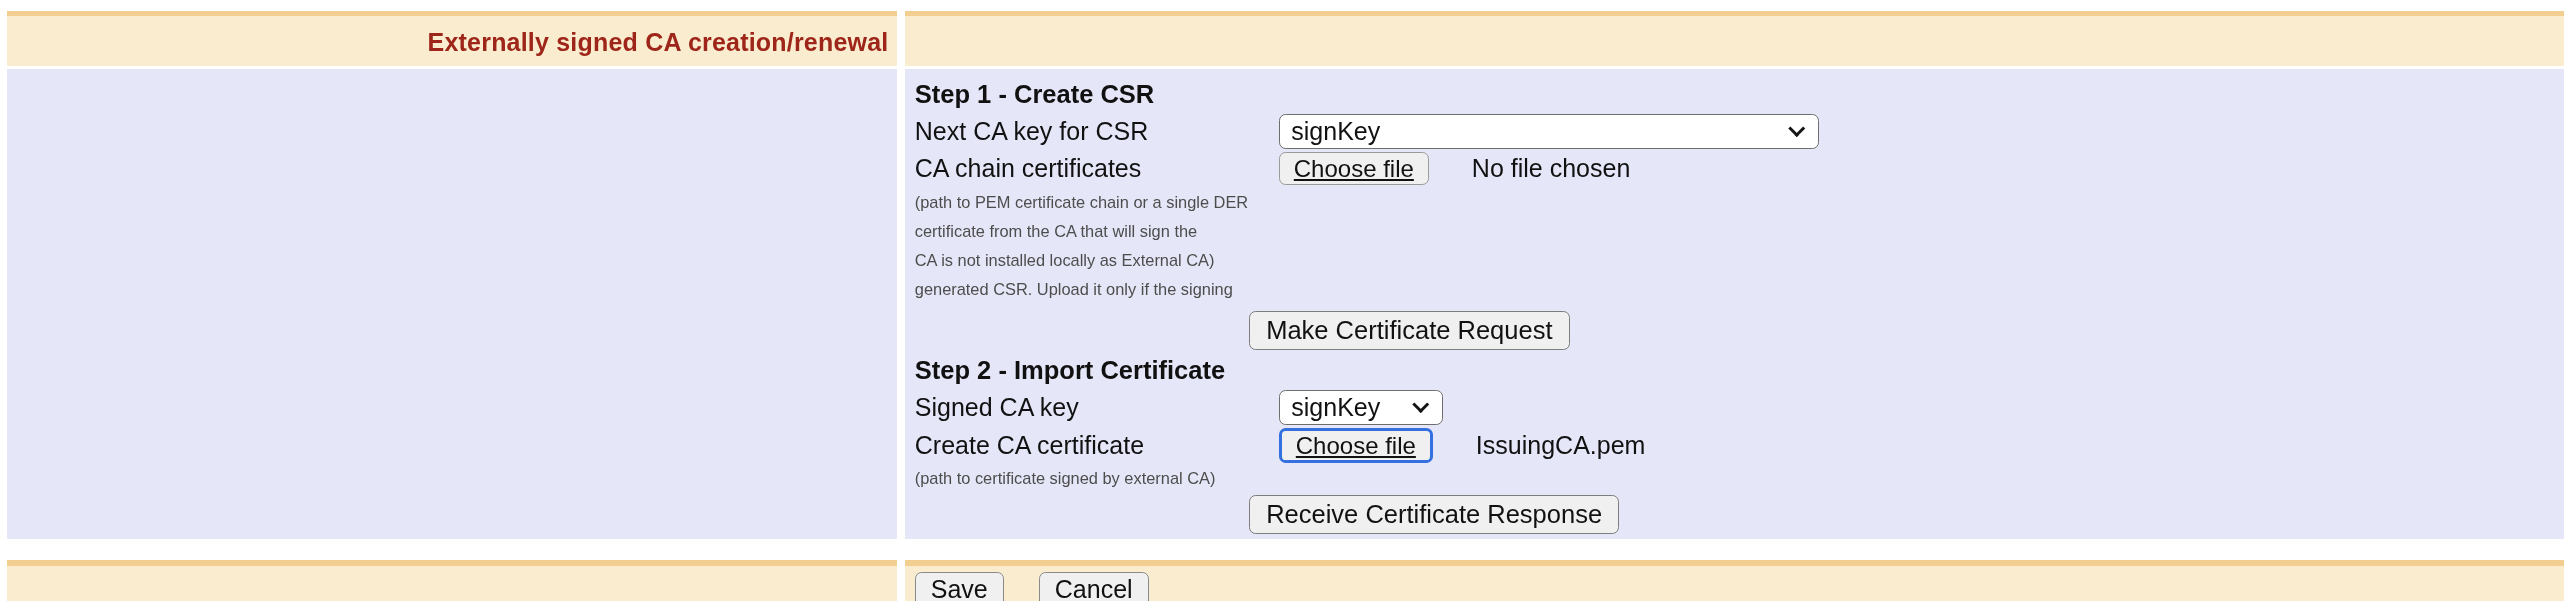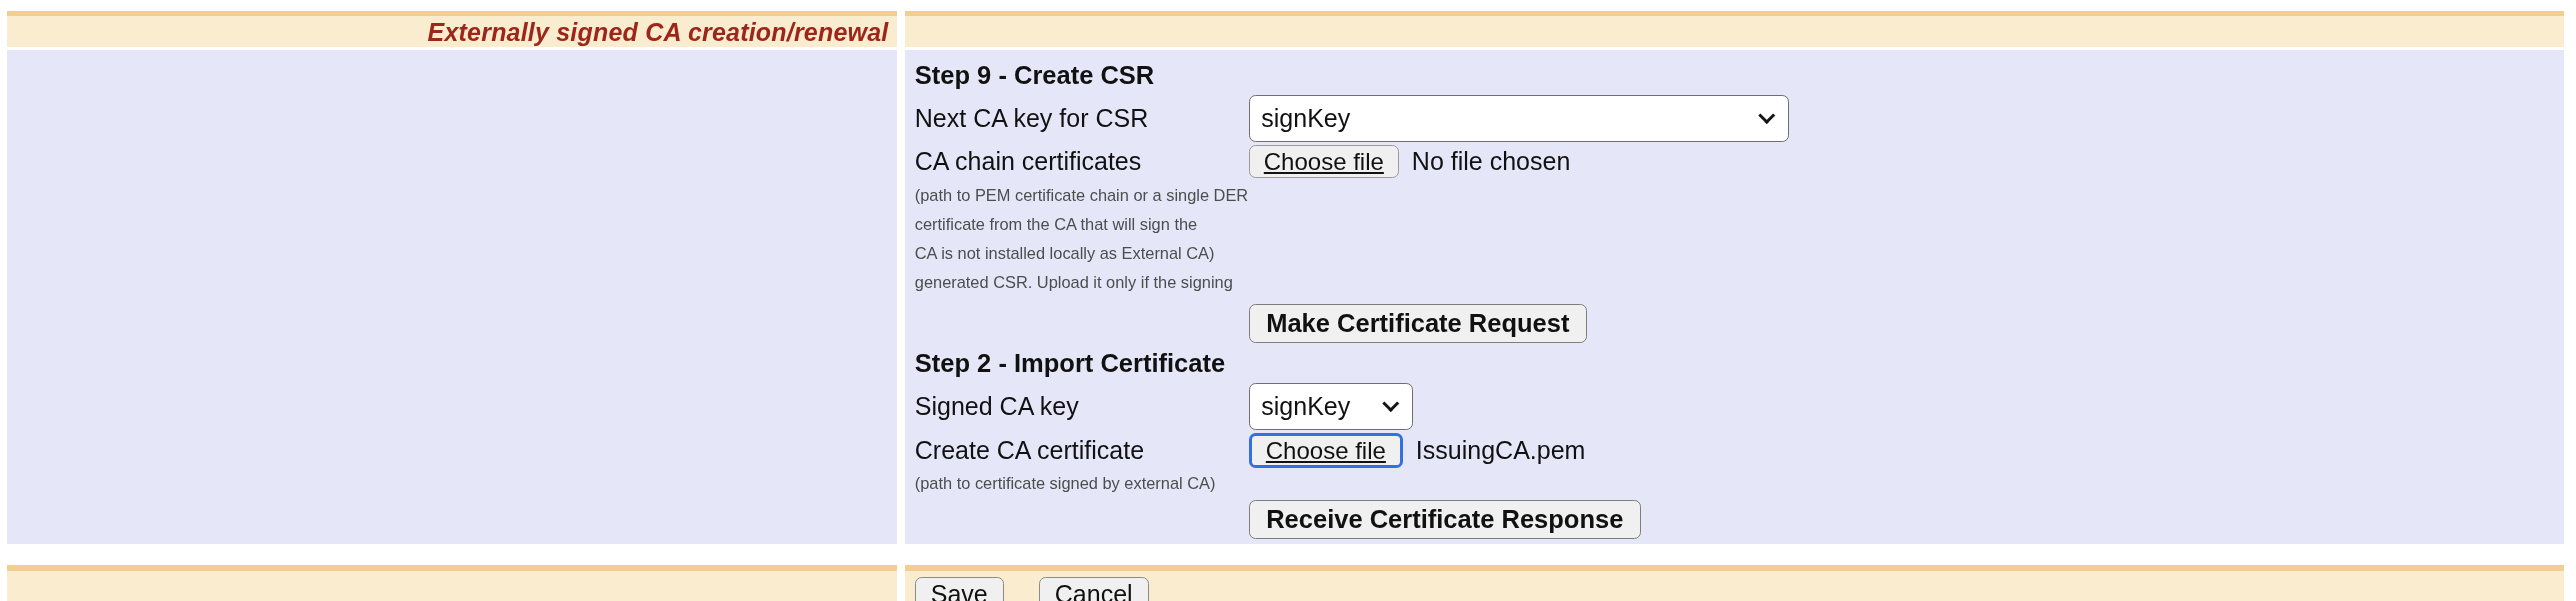--- a/index.html
+++ b/index.html
@@ -18,7 +18,7 @@
   .sheet{width:2558px;margin:10.7px 0 0 6.6px;}
   .row{display:grid;grid-template-columns:890px 1659px;column-gap:8.2px;}
   
-  .band-cell{background:var(--band-bg);border-top:5px solid var(--band-border);height:36px;font-style:italic;}
+  .band-cell{background:var(--band-bg);border-top:5px solid var(--band-border);height:55px;}
   .title-cell{display:flex;align-items:center;justify-content:flex-end;padding:3.3px 8.2px 0 0;}
   .page-title{color:var(--title-red);font-weight:bold;font-size:25px;letter-spacing:0.2px;}
   

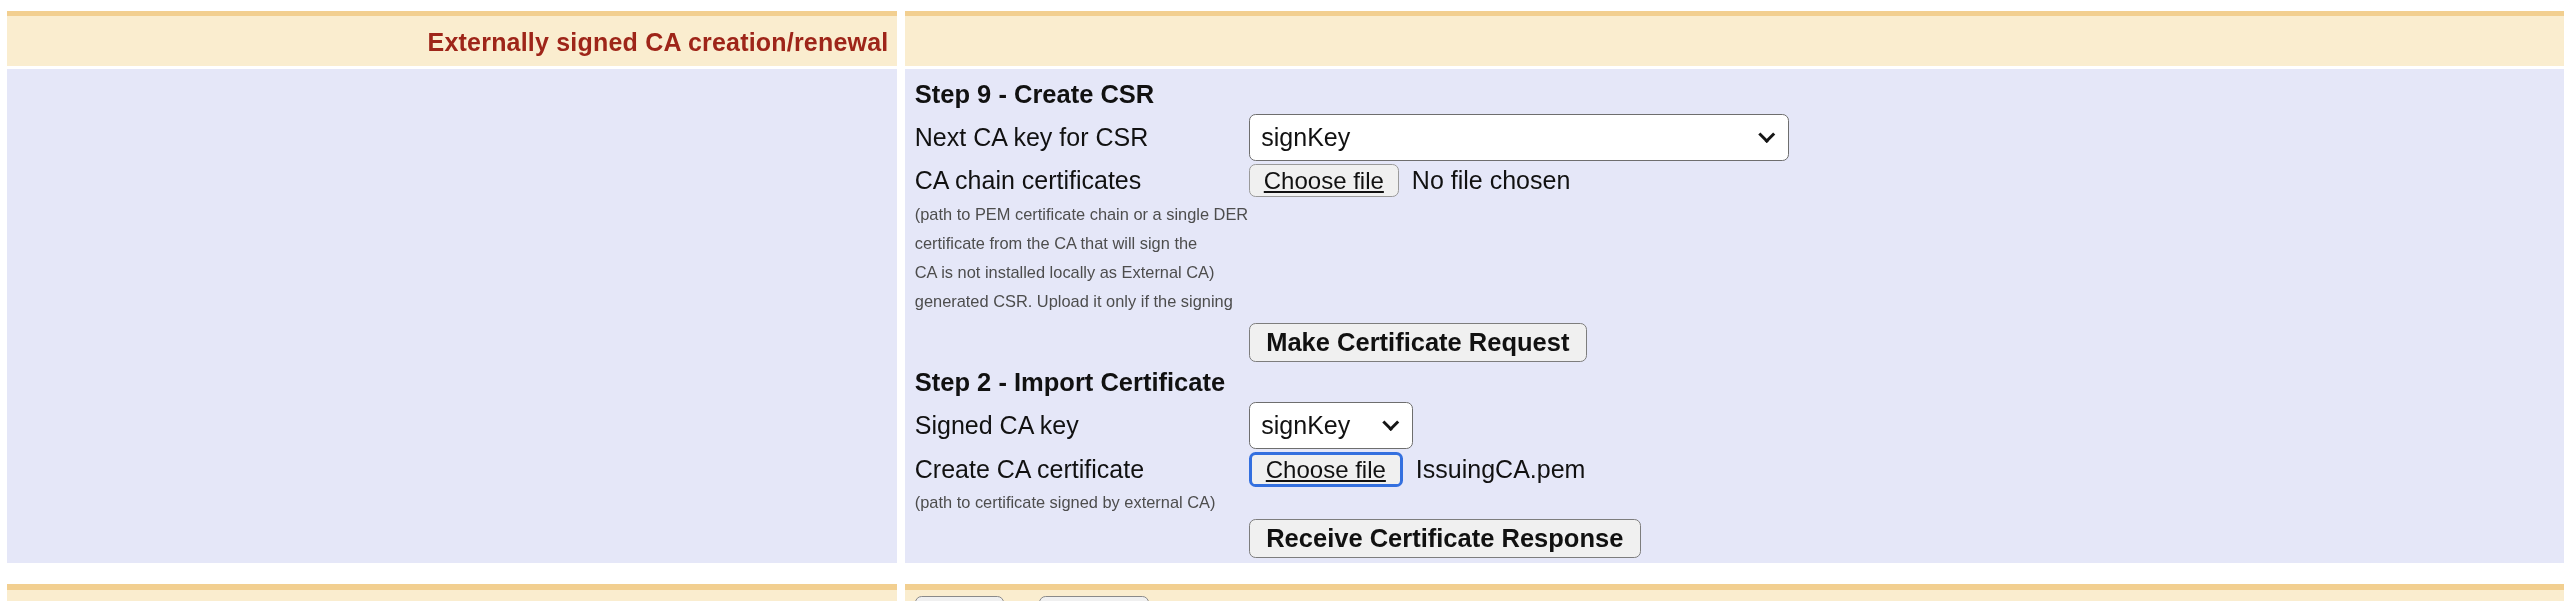--- a/index.html
+++ b/index.html
@@ -67,7 +67,7 @@
     <div class="panel-cell"></div>
     <div class="panel-cell form-cell">
 
-      <div class="step-title">Step 9 - Create CSR</div>
+      <div class="step-title">Step 1 - Create CSR</div>
 
       <div class="form-row">
         <div class="label-col">Next CA key for CSR</div>

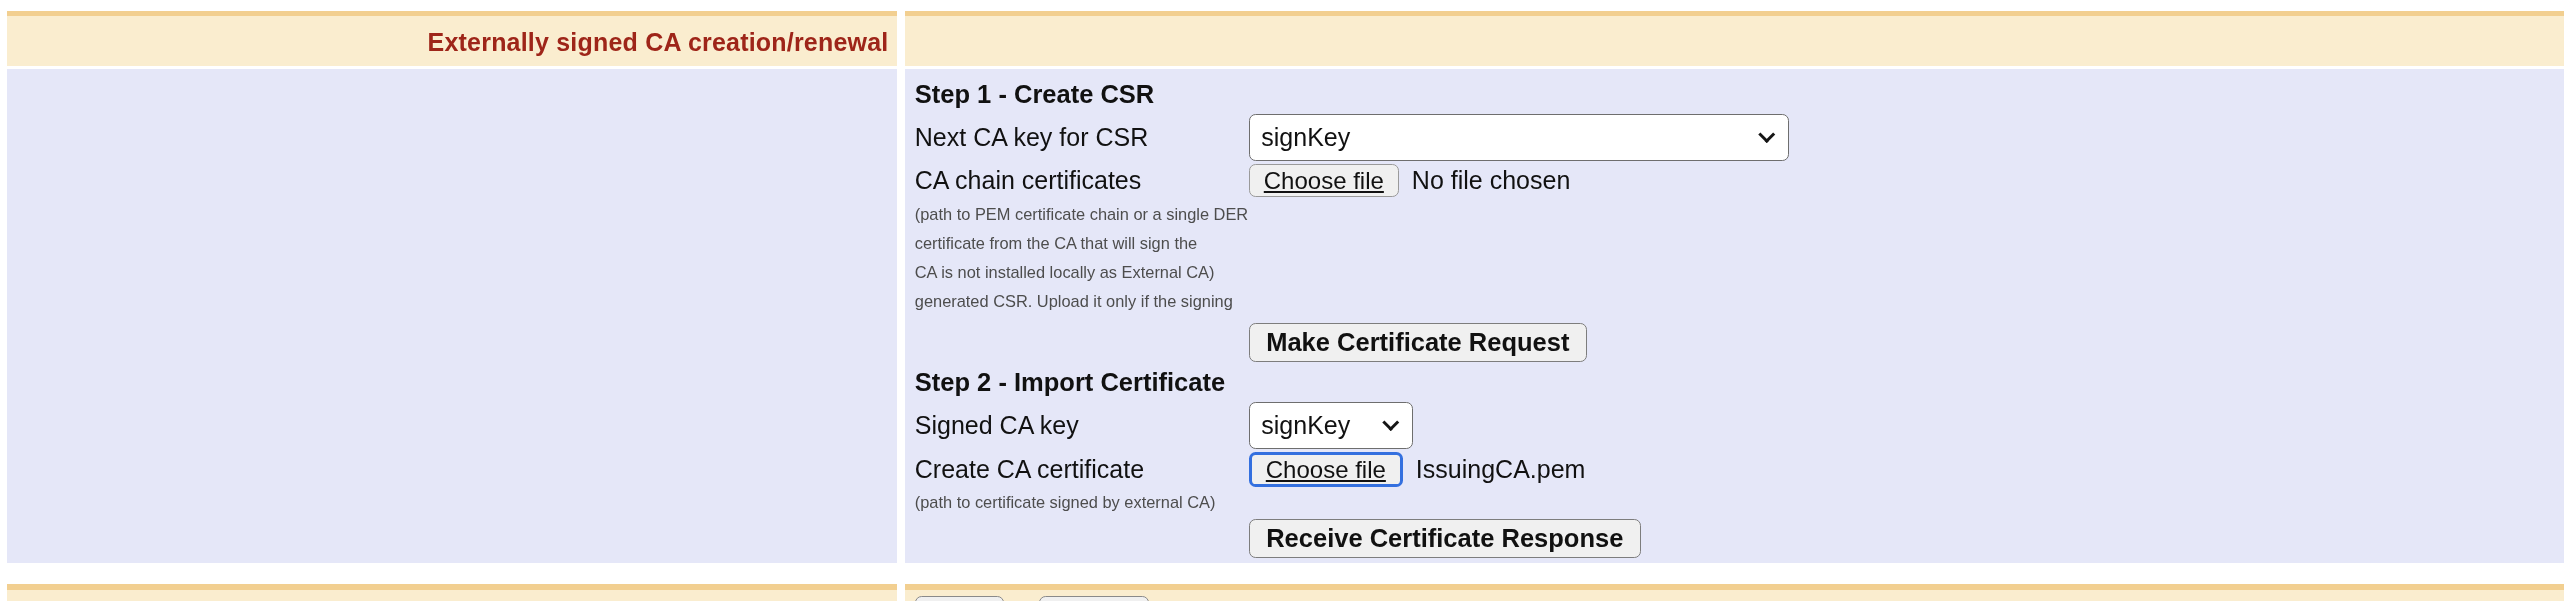--- a/index.html
+++ b/index.html
@@ -26,7 +26,7 @@
   .panel-cell{background:var(--panel-bg);min-height:454px;}
   .form-cell{padding:10px 0 0 10px;}
   .step-title{font-size:25.5px;font-weight:bold;line-height:25px;padding-top:3.3px;margin-bottom:6.6px;}
-  .form-row{display:flex;align-items:center;margin-bottom:3.3px;}
+  .form-row{display:flex;align-items:center;margin-bottom:3.3px;gap:30px;}
   .label-col{flex:0 0 334px;font-size:25px;}
   .select{display:flex;align-items:center;background:#fff;border:1.6px solid #6e6e6e;
     border-radius:6.6px;height:47px;font-size:25px;padding:0 15px 0 11.5px;}

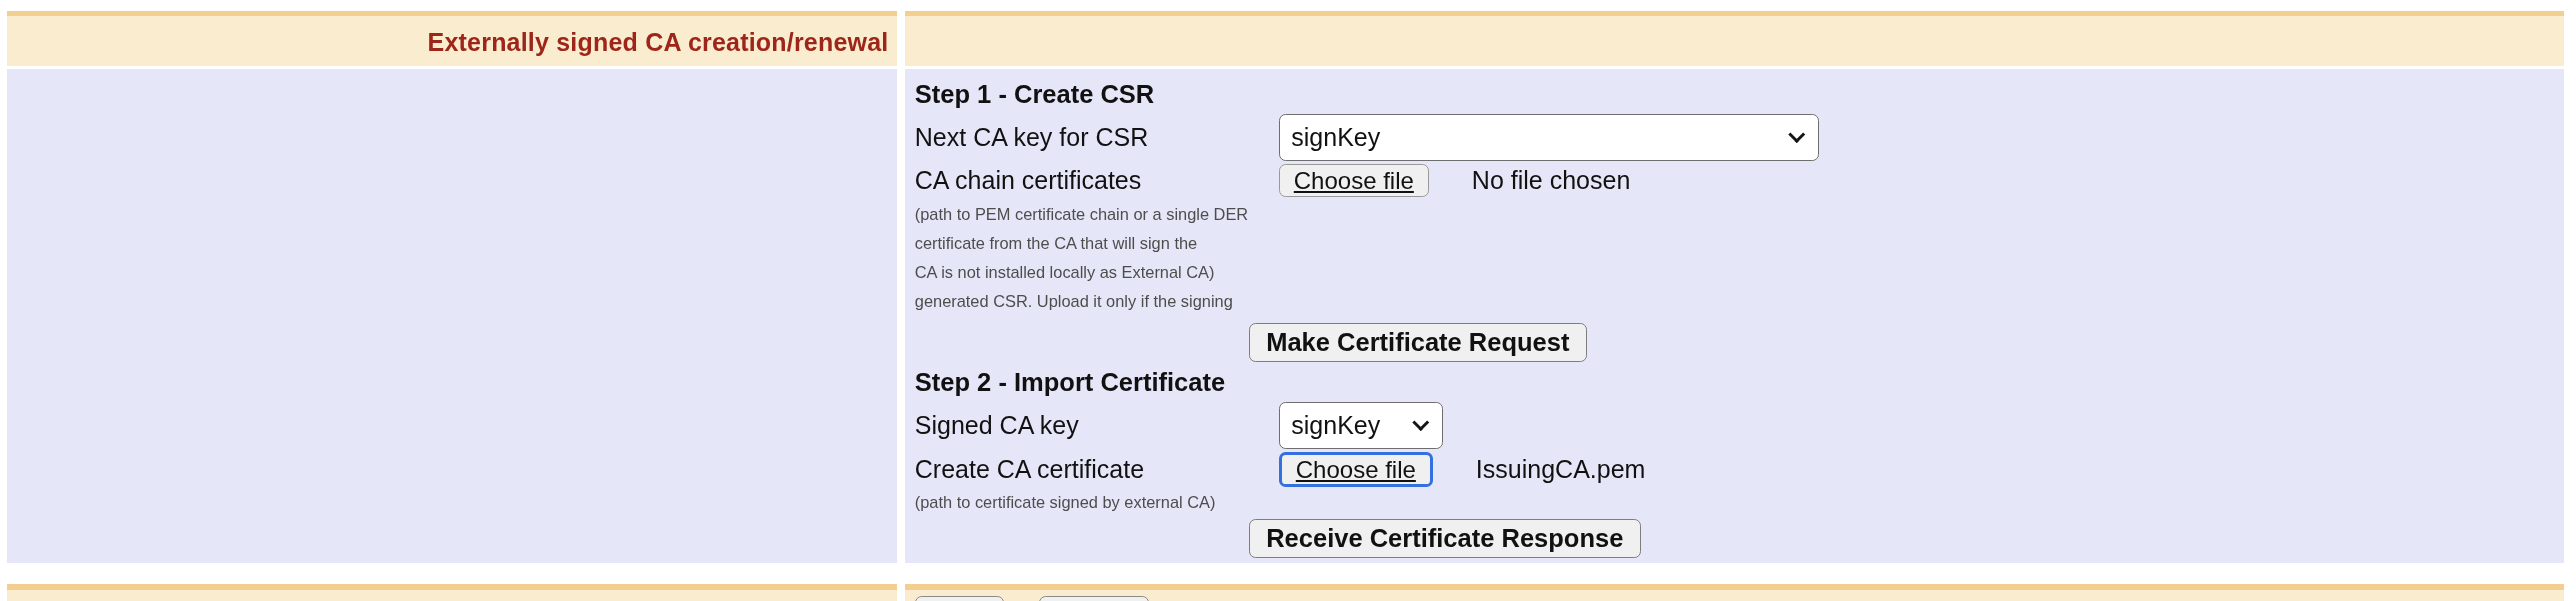--- a/index.html
+++ b/index.html
@@ -29,7 +29,7 @@
   .form-row{display:flex;align-items:center;margin-bottom:3.3px;gap:30px;}
   .label-col{flex:0 0 334px;font-size:25px;}
   .select{display:flex;align-items:center;background:#fff;border:1.6px solid #6e6e6e;
-    border-radius:6.6px;height:47px;font-size:25px;padding:0 15px 0 11.5px;}
+    border-radius:6.6px;height:35px;font-size:25px;padding:0 15px 0 11.5px;}
   .select-wide{width:540px;}
   .select-small{width:164px;}
   .chevron{width:11.5px;height:11.5px;border-right:3.3px solid #151515;border-bottom:3.3px solid #151515;

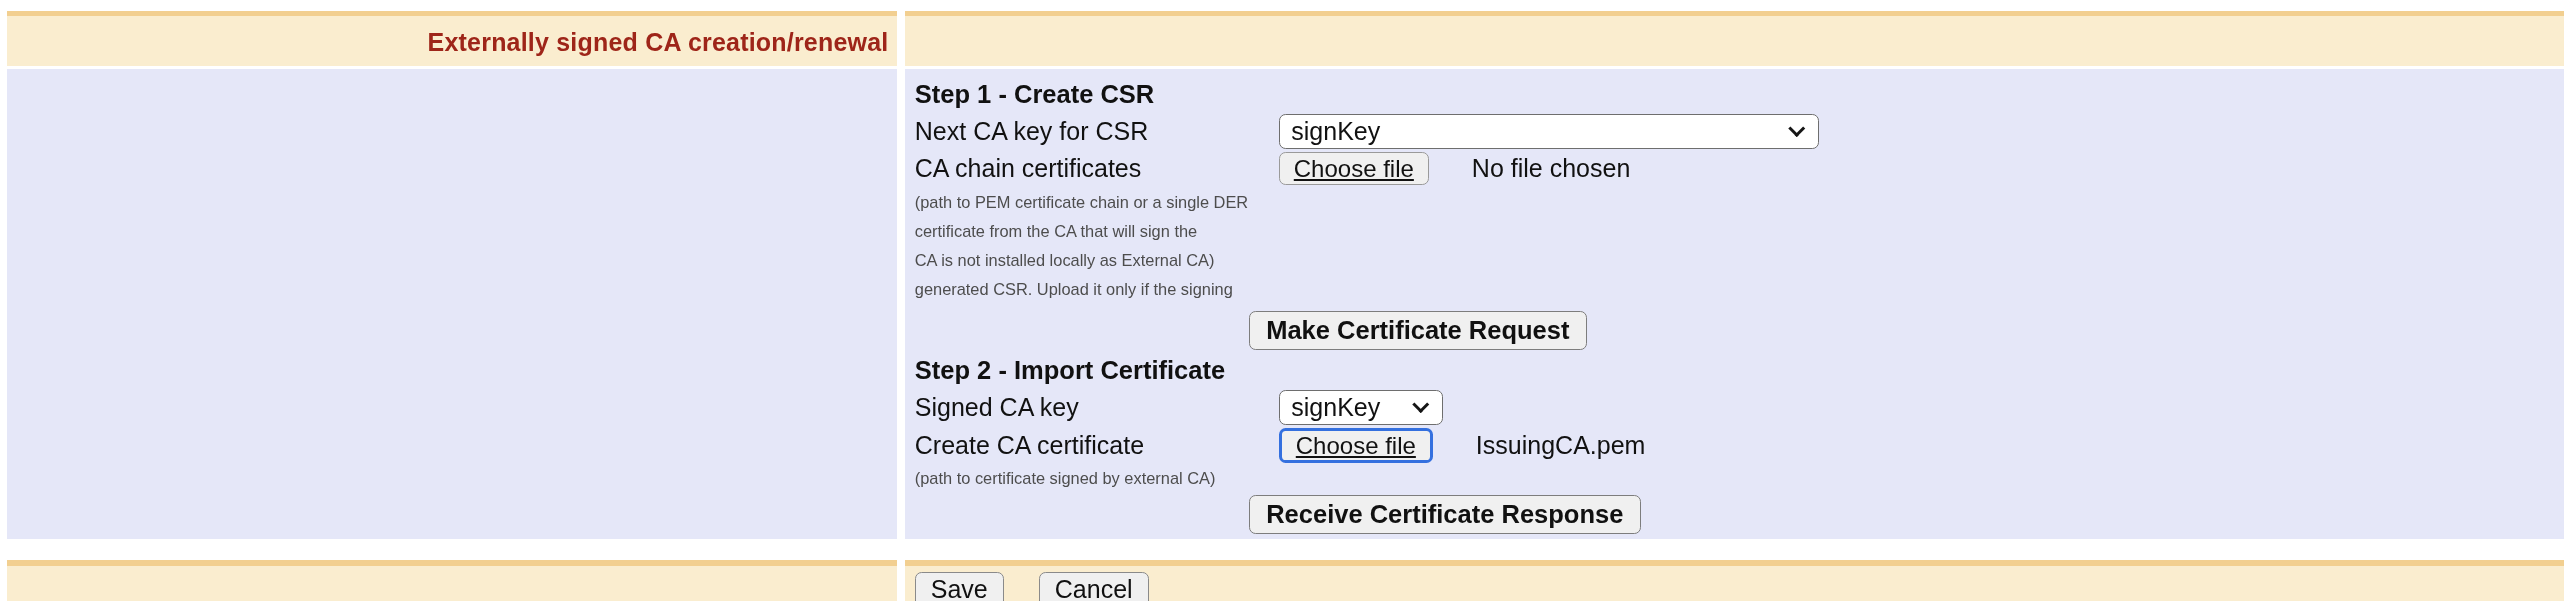--- a/index.html
+++ b/index.html
@@ -42,7 +42,7 @@
   .help-single{line-height:23px;margin:1.6px 0 5px 0;white-space:nowrap;}
   .action-btn{background:var(--control-bg);border:1.6px solid var(--control-border);border-radius:6.6px;
     height:39px;display:inline-flex;align-items:center;padding:0 16.4px;font-size:25.5px;color:#111;
-    margin-bottom:5px;cursor:default;font-weight:bold;}
+    margin-bottom:5px;cursor:default;}
   .indent{margin-left:334px;}
   
   .footer-row{margin-top:21.4px;}

